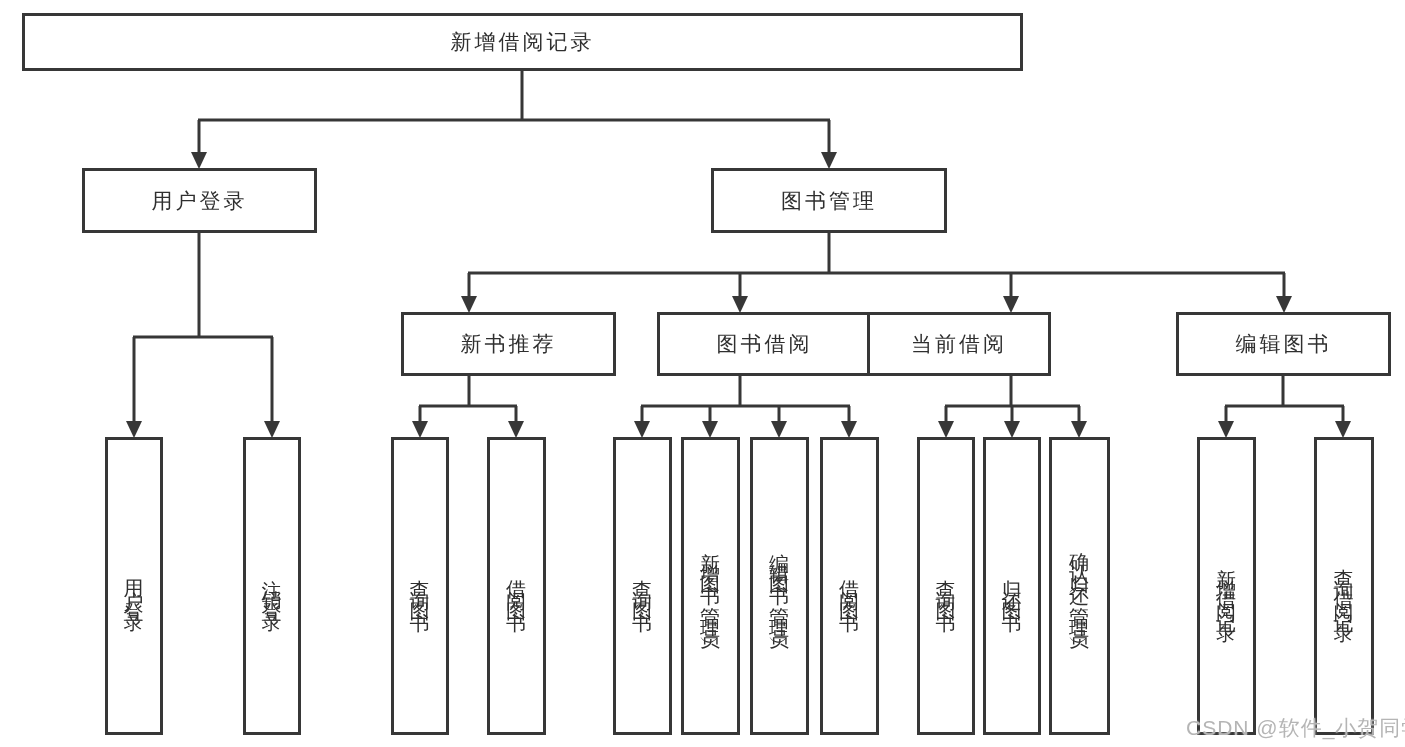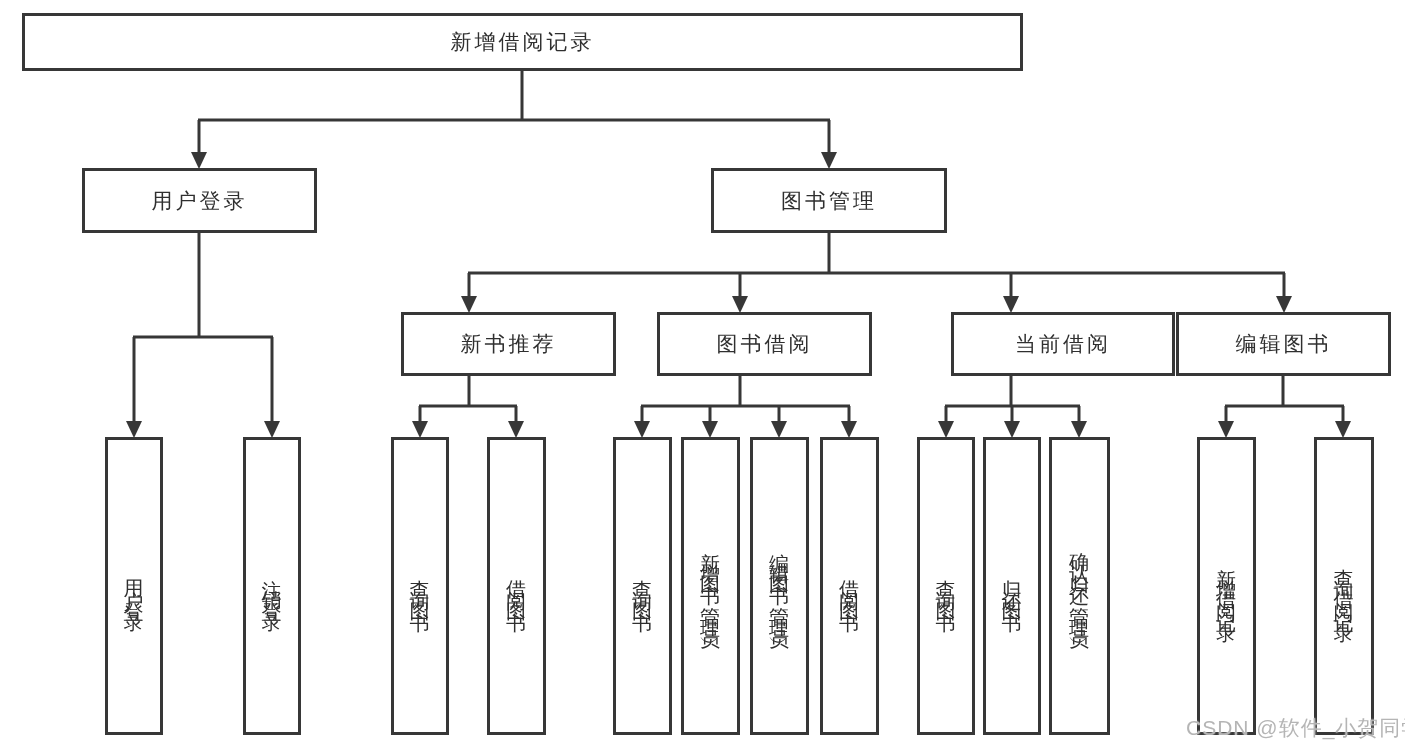--- a/index.html
+++ b/index.html
@@ -112,7 +112,7 @@
   <div class="node hnode" style="left:633px;top:312px;width:215px;height:64px;margin-left:24px;">
     <span>图书借阅</span>
   </div>
-  <div class="node hnode" style="left:951px;top:312px;width:224px;height:64px;">
+  <div class="node hnode" style="left:867px;top:312px;width:184px;height:64px;">
     <span>当前借阅</span>
   </div>
   <div class="node hnode" style="left:1176px;top:312px;width:215px;height:64px;">

